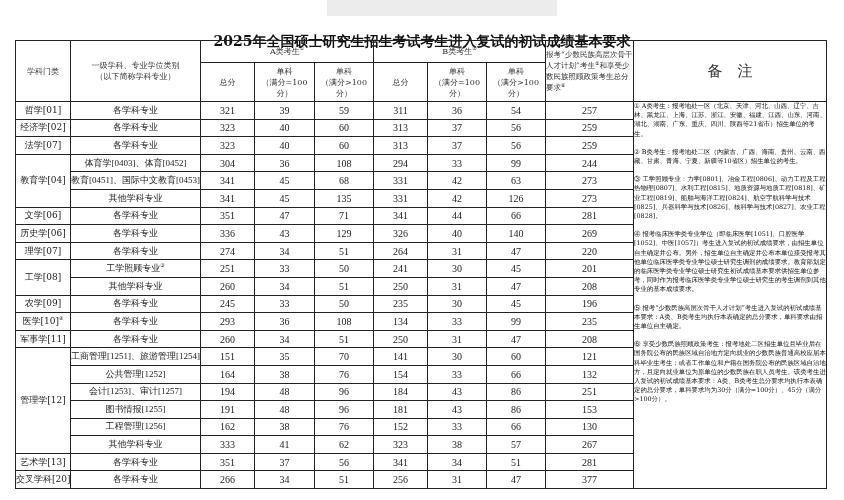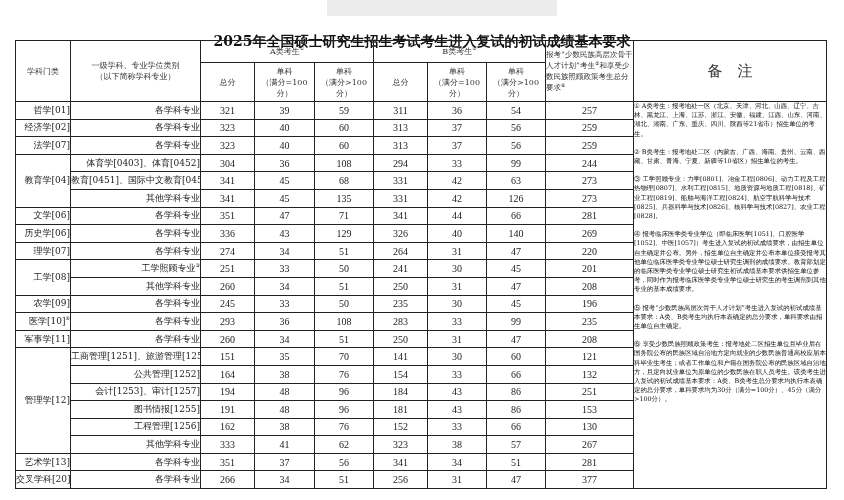--- a/index.html
+++ b/index.html
@@ -15,7 +15,7 @@
                overflow: hidden; }
   th { font-size: 8px; line-height: 11px; color: #333; text-align: center; vertical-align: middle; }
   td { font-size: 9px; height: 16.6px; line-height: 11px; }
-  td.cat { text-align: right; padding-left: 2px; font-size: 9px; white-space: nowrap; }
+  td.cat { text-align: center; padding-left: 2px; font-size: 9px; white-space: nowrap; }
   td.maj { text-align: right; padding-left: 3px; font-size: 9px; white-space: nowrap; }
   td.num { text-align: center; font-family: "Liberation Serif", serif; font-size: 10px; }
   td.notes { vertical-align: top; text-align: left; font-size: 6.4px; line-height: 9.2px;

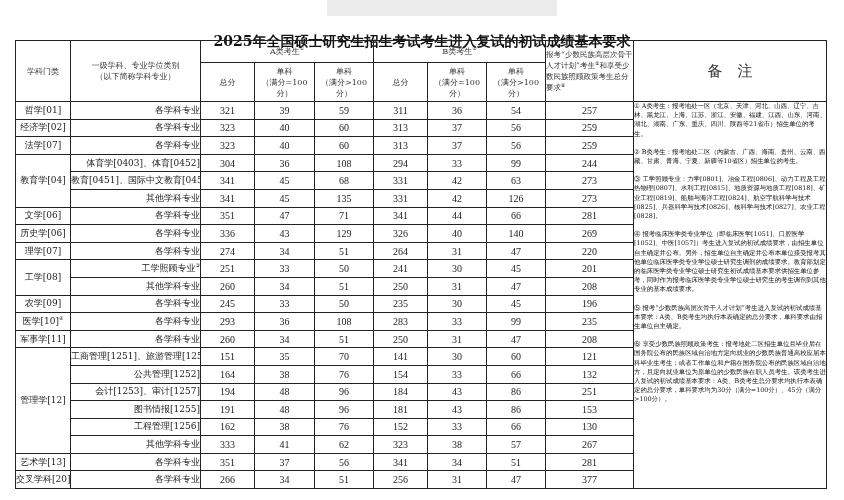--- a/index.html
+++ b/index.html
@@ -16,7 +16,7 @@
   th { font-size: 8px; line-height: 11px; color: #333; text-align: center; vertical-align: middle; }
   td { font-size: 9px; height: 16.6px; line-height: 11px; }
   td.cat { text-align: center; padding-left: 2px; font-size: 9px; white-space: nowrap; }
-  td.maj { text-align: right; padding-left: 3px; font-size: 9px; white-space: nowrap; }
+  td.maj { text-align: center; padding-left: 3px; font-size: 9px; white-space: nowrap; font-family: Liberation Serif, serif; }
   td.num { text-align: center; font-family: "Liberation Serif", serif; font-size: 10px; }
   td.notes { vertical-align: top; text-align: left; font-size: 6.4px; line-height: 9.2px;
              font-weight: bold; padding: 2px 3px; color: #111; }

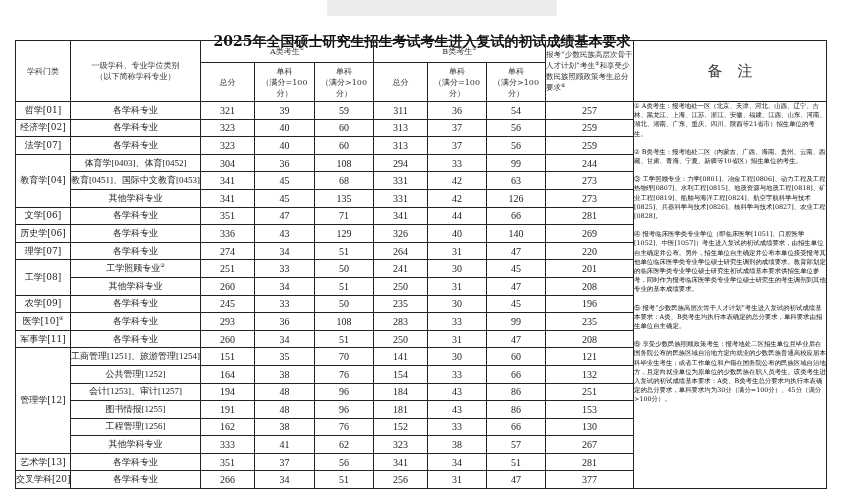--- a/index.html
+++ b/index.html
@@ -220,7 +220,7 @@
         <td class="num">293</td>
         <td class="num">36</td>
         <td class="num">108</td>
-        <td class="num">283</td>
+        <td class="num">134</td>
         <td class="num">33</td>
         <td class="num">99</td>
         <td class="num">235</td>

